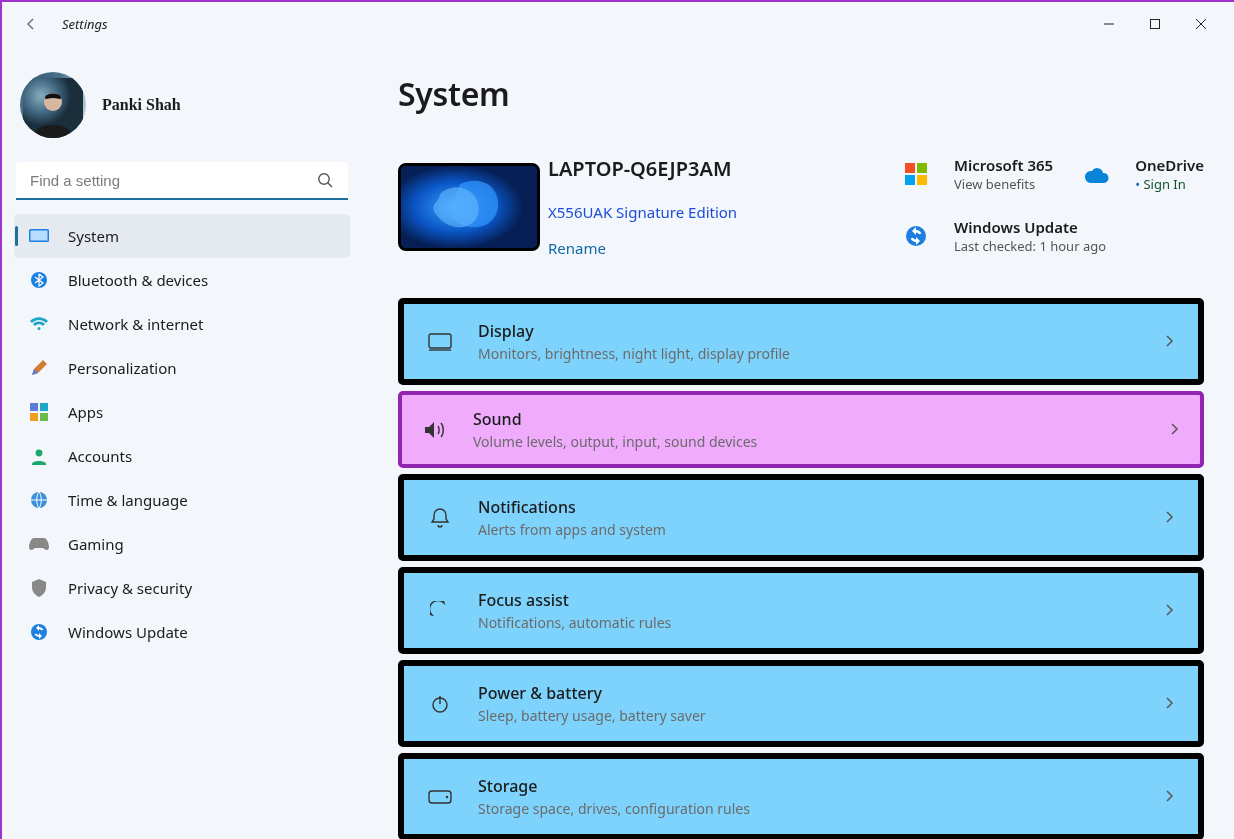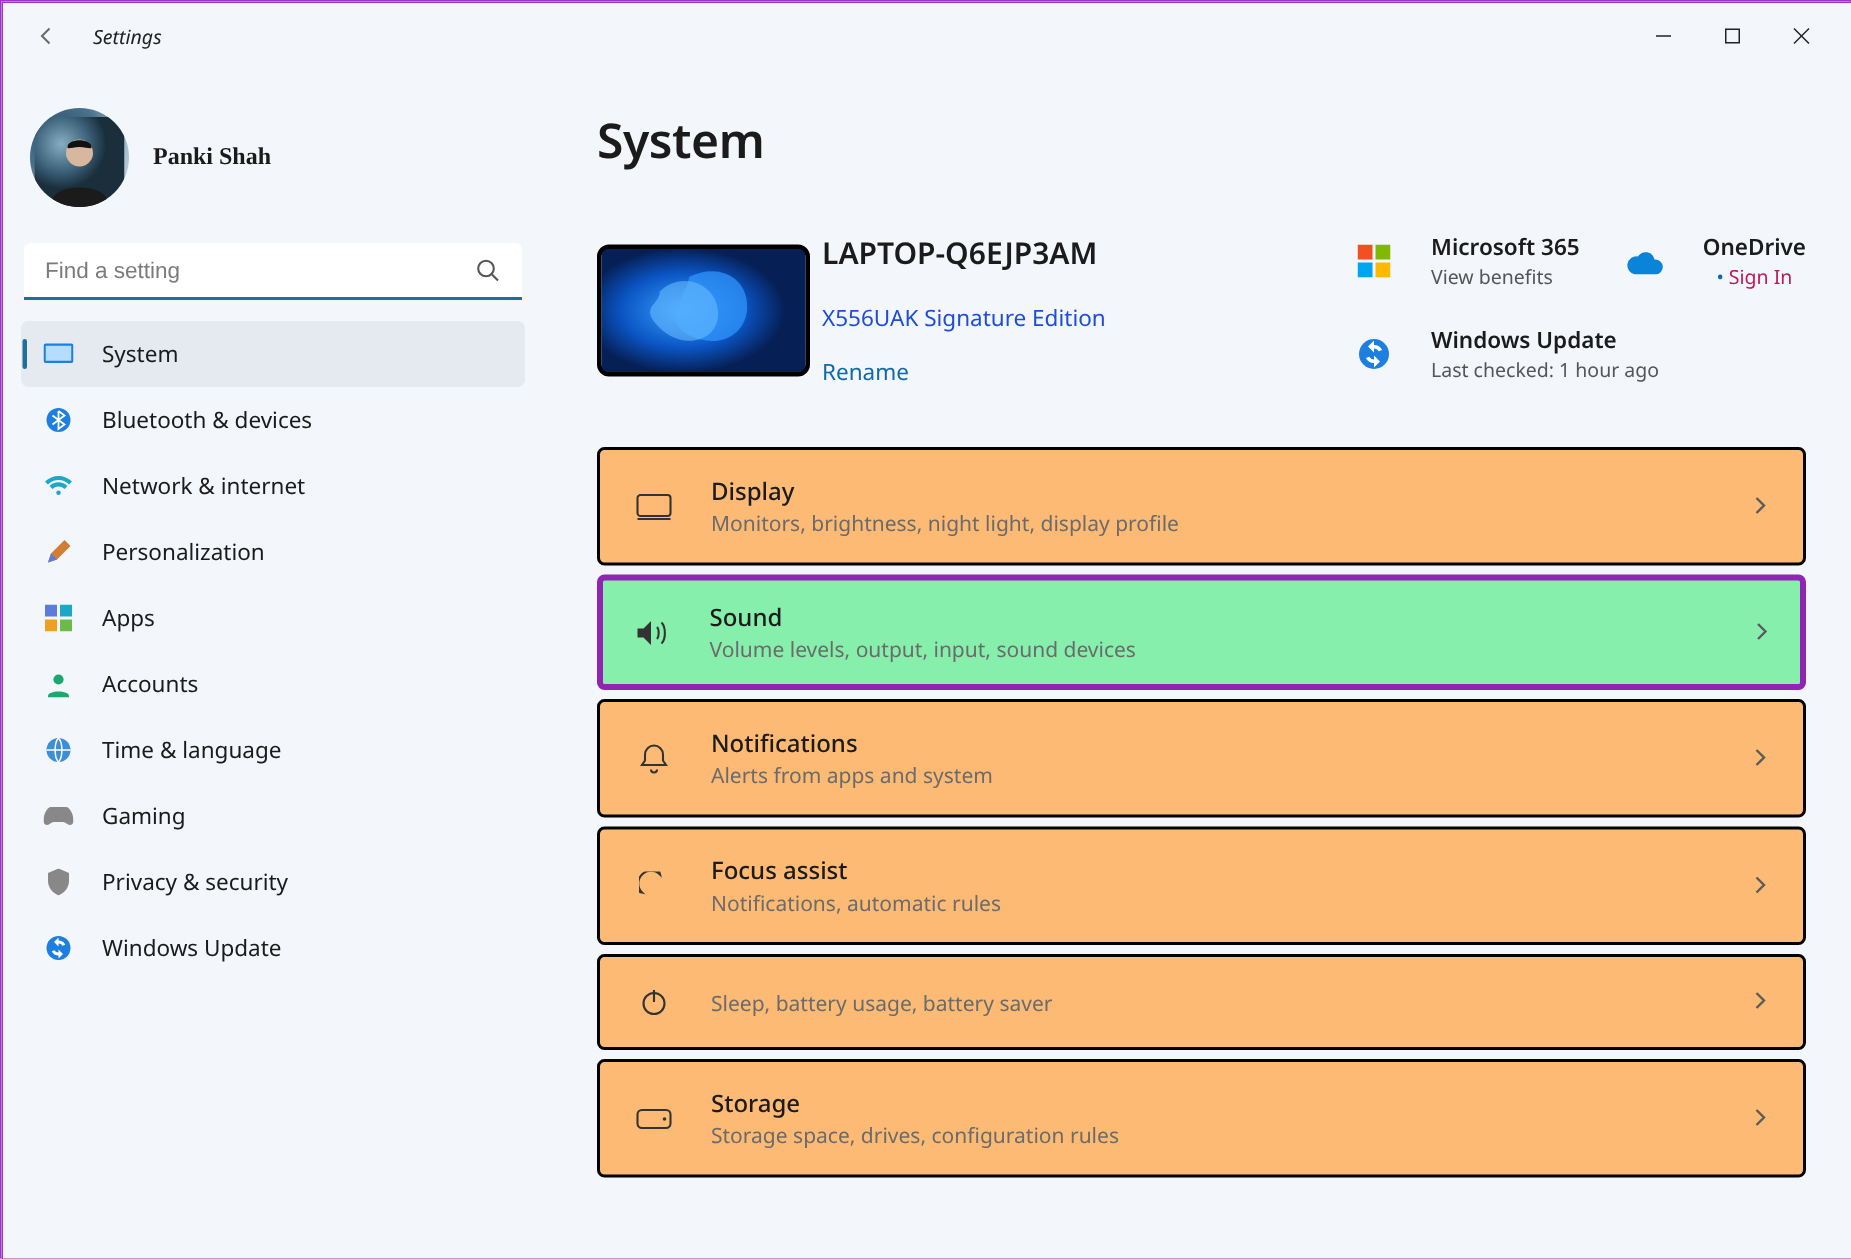--- a/index.html
+++ b/index.html
@@ -45,7 +45,7 @@
   .ql-item .ql-icon { width:28px; height:28px; display:flex; align-items:center; justify-content:center;}
   .ql-item .ql-main { font-size:15px; font-weight:600; }
   .ql-item .ql-sub { font-size:13px; color:#555; }
-  .ql-item .ql-sub.link { color:#be185d;text-align:center; }
+  .ql-item .ql-sub.link { color:#14532d; }
   .ql-item .ql-sub.link::before { content:"• "; color:#1269a8;}
 
   .cards { display:flex; flex-direction:column; gap:6px; }

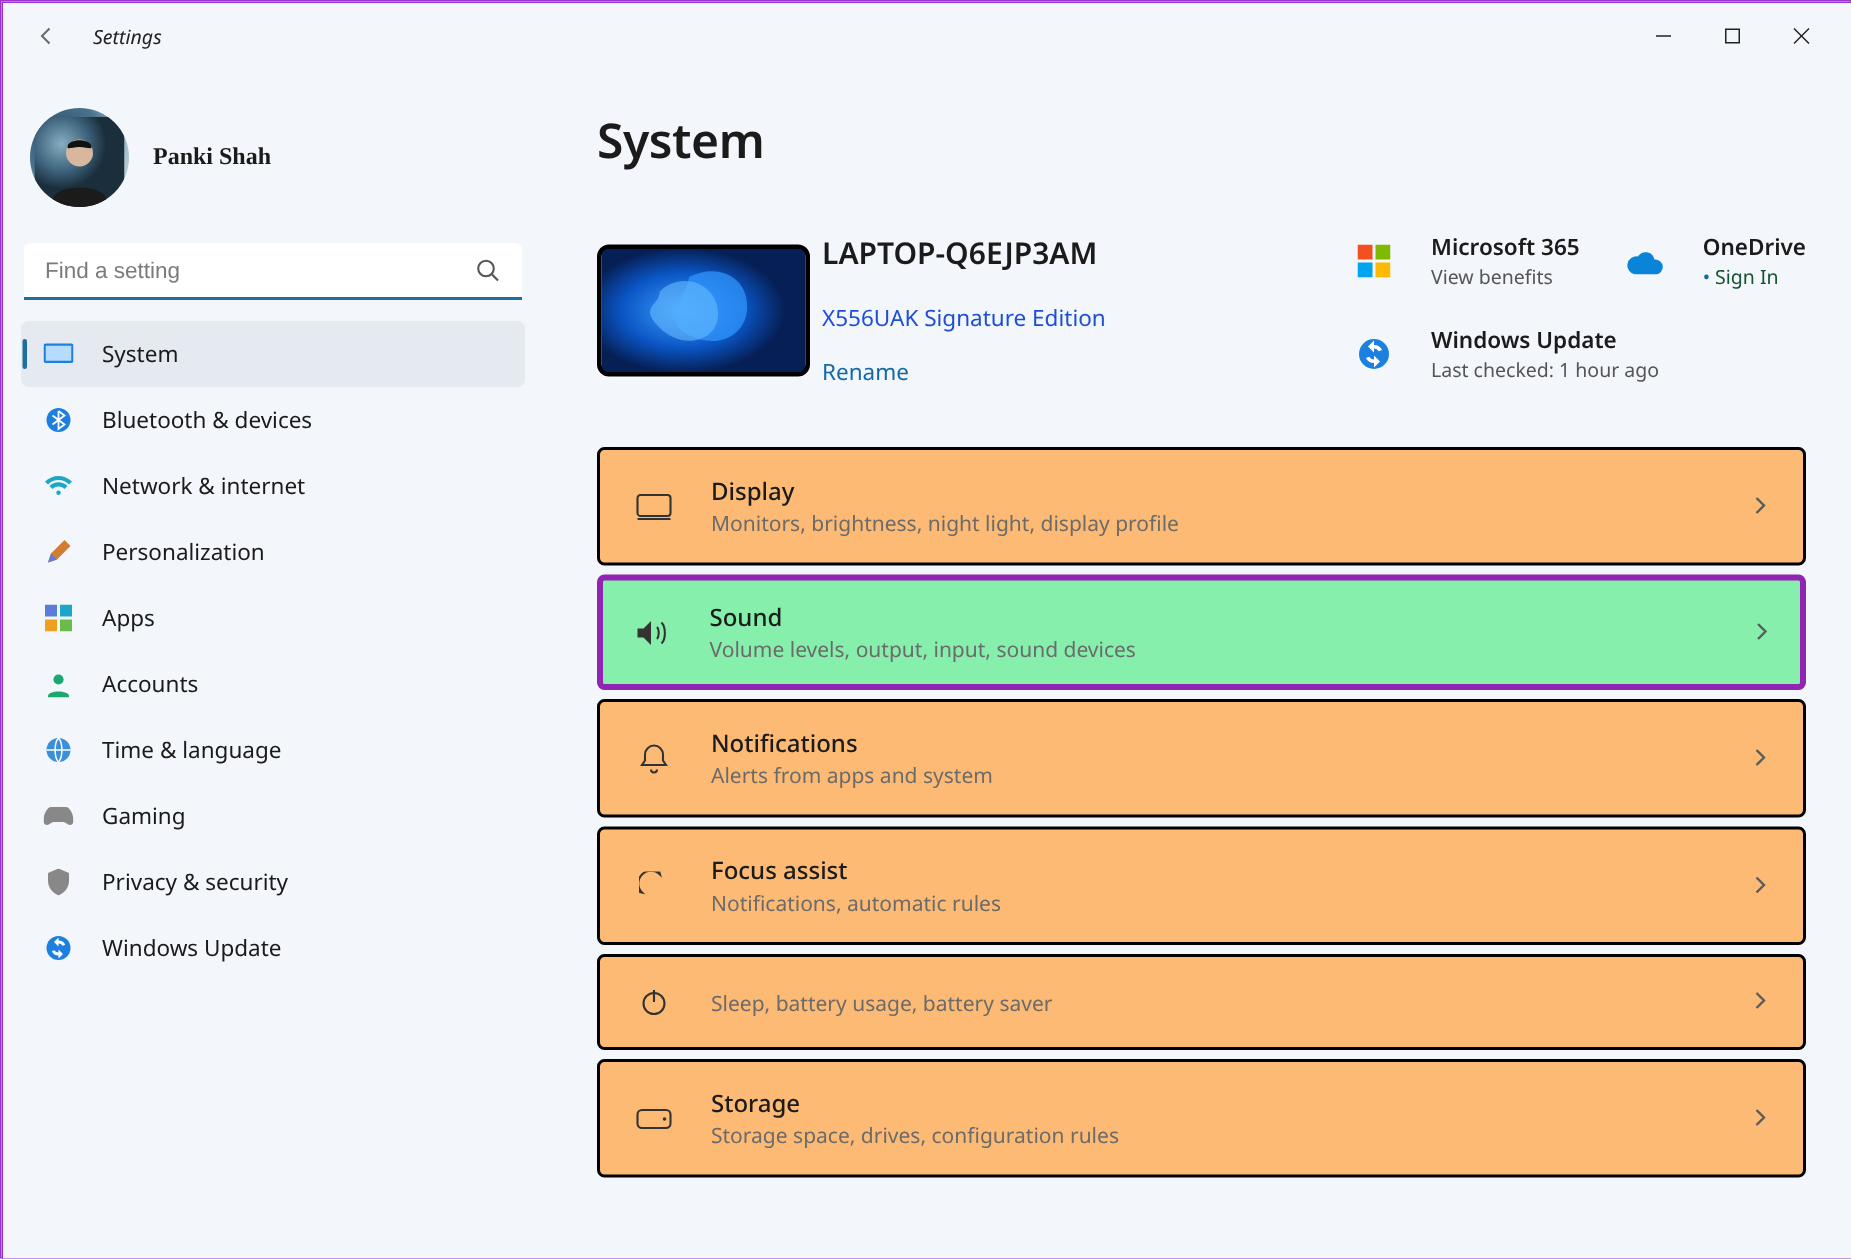--- a/index.html
+++ b/index.html
@@ -49,7 +49,7 @@
   .ql-item .ql-sub.link::before { content:"• "; color:#1269a8;}
 
   .cards { display:flex; flex-direction:column; gap:6px; }
-  .card { display:flex; align-items:center; gap:24px; background:#fdba74; border:2px solid #000000; border-radius:5px; padding:16px 22px 16px 22px; cursor:default; }
+  .card { display:flex; align-items:center; gap:24px; background:#7dd3fc; border:6px solid #000000; border-radius:5px; padding:16px 22px 16px 22px; cursor:default; }
   .card.highlight { border:4px solid #9124b3; background:#86efac; padding:13px 19px;}
   .card .c-icon { width:28px; height:28px; display:flex; align-items:center; justify-content:center; color:#333;}
   .card .c-text { flex:1; }

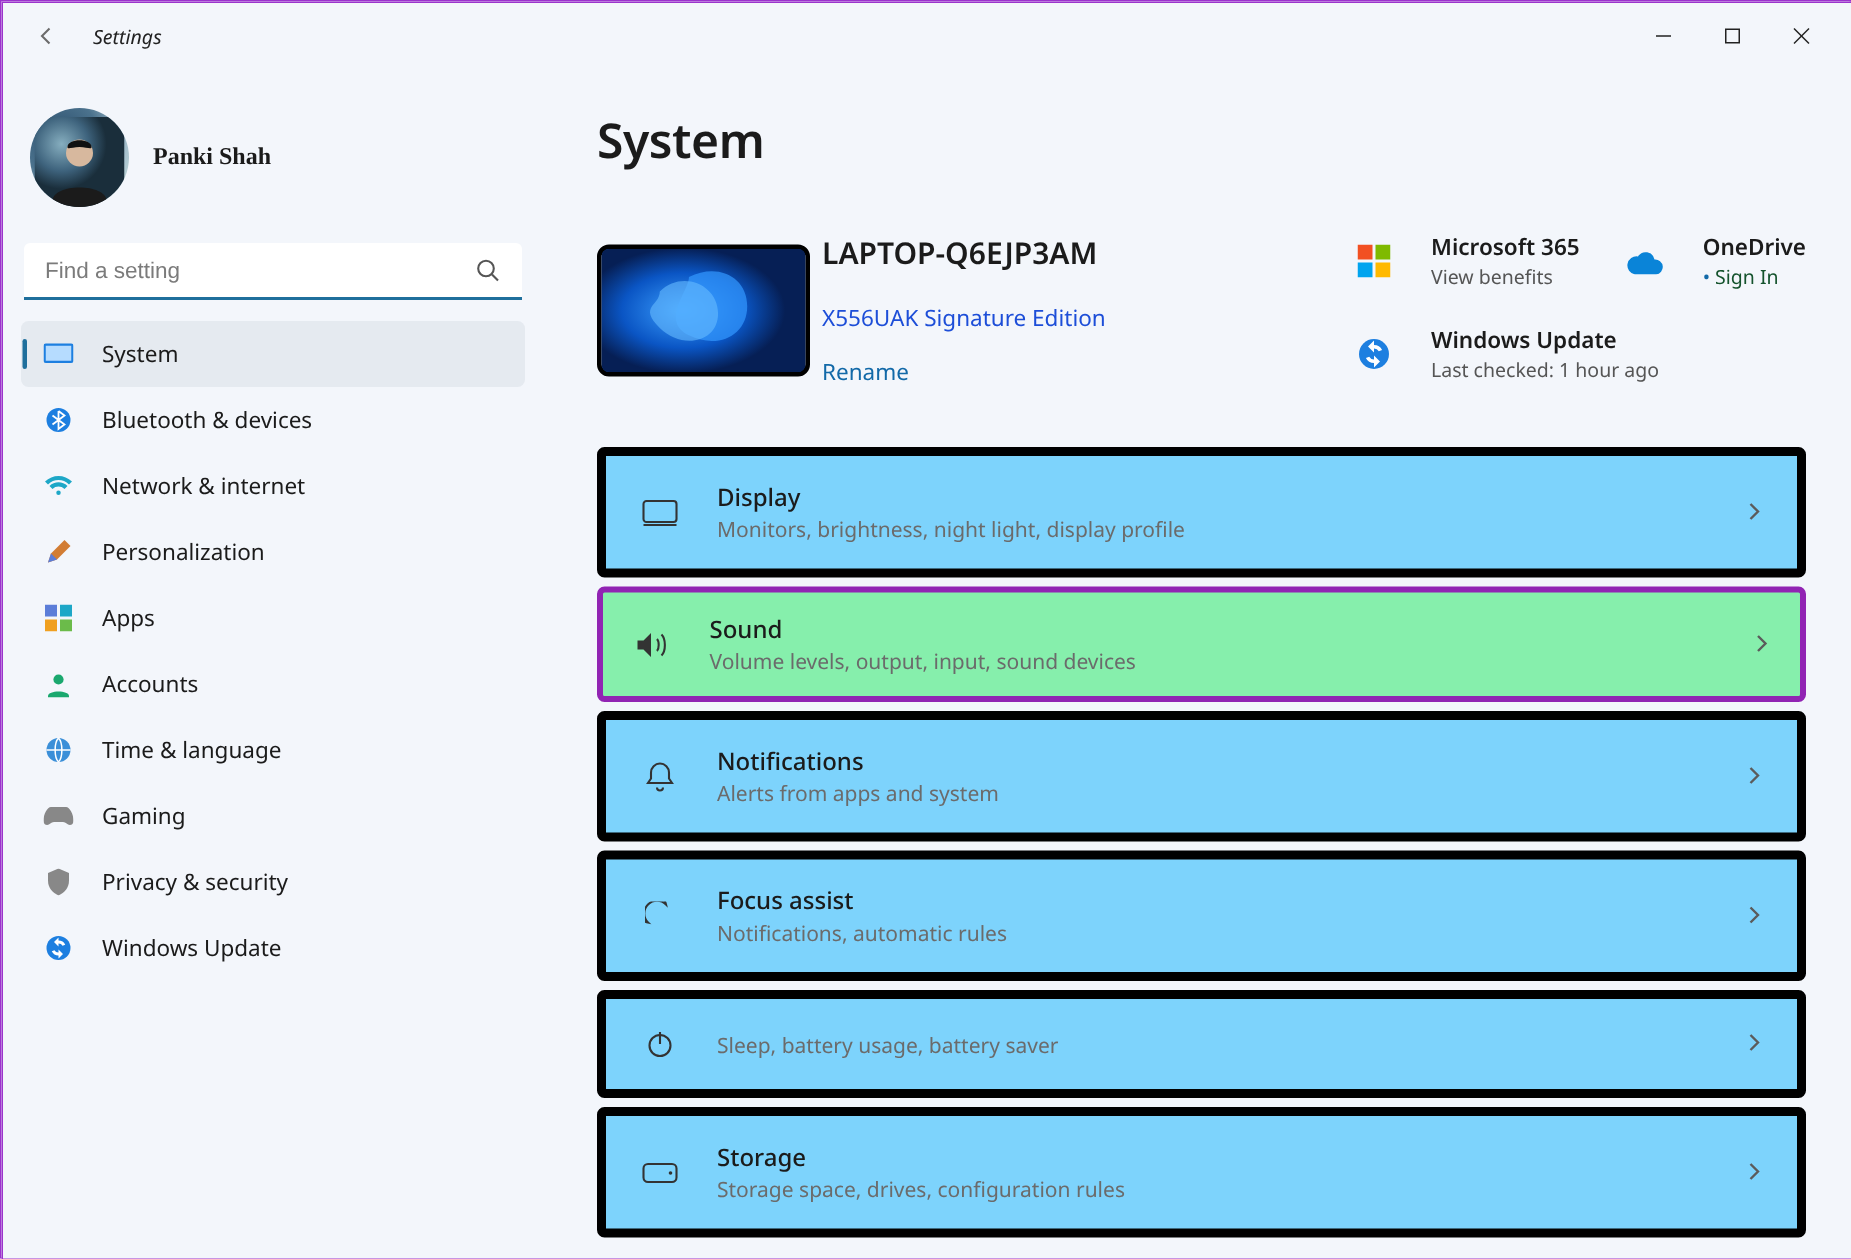--- a/index.html
+++ b/index.html
@@ -50,7 +50,7 @@
 
   .cards { display:flex; flex-direction:column; gap:6px; }
   .card { display:flex; align-items:center; gap:24px; background:#7dd3fc; border:6px solid #000000; border-radius:5px; padding:16px 22px 16px 22px; cursor:default; }
-  .card.highlight { border:4px solid #9124b3; background:#86efac; padding:13px 19px;}
+  .card.highlight { border:4px solid #9124b3; background:#f0abfc; padding:13px 19px;}
   .card .c-icon { width:28px; height:28px; display:flex; align-items:center; justify-content:center; color:#333;}
   .card .c-text { flex:1; }
   .card .c-title { font-size:16px; font-weight:500;}

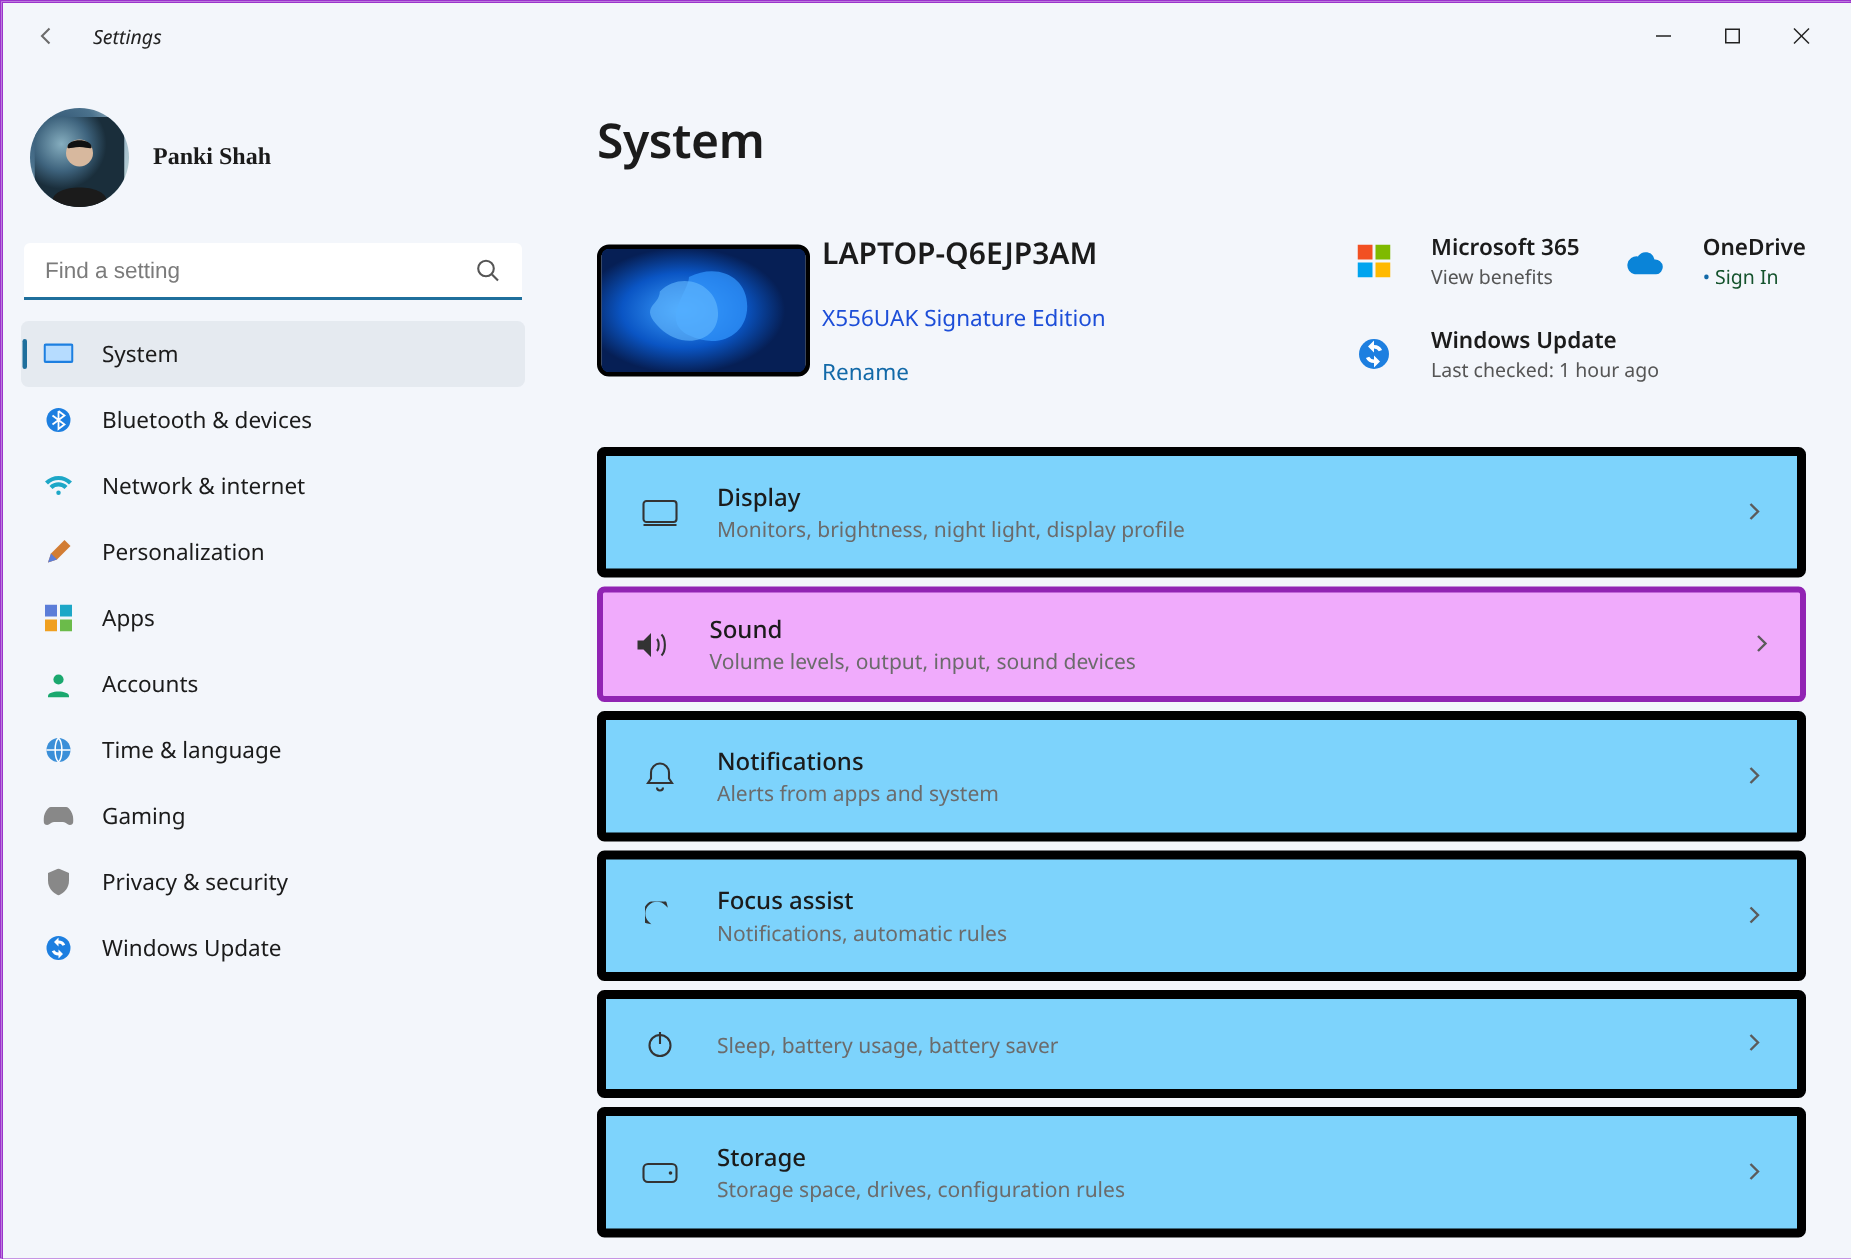--- a/index.html
+++ b/index.html
@@ -362,6 +362,7 @@
             </svg>
           </span>
         <div class="c-text">
+          <div class="c-title">Power &amp; battery</div>
           <div class="c-sub">Sleep, battery usage, battery saver</div>
         </div>
         <span class="chev"><svg width="14" height="14" viewBox="0 0 14 14" fill="none" stroke="currentColor" stroke-width="1.6">

